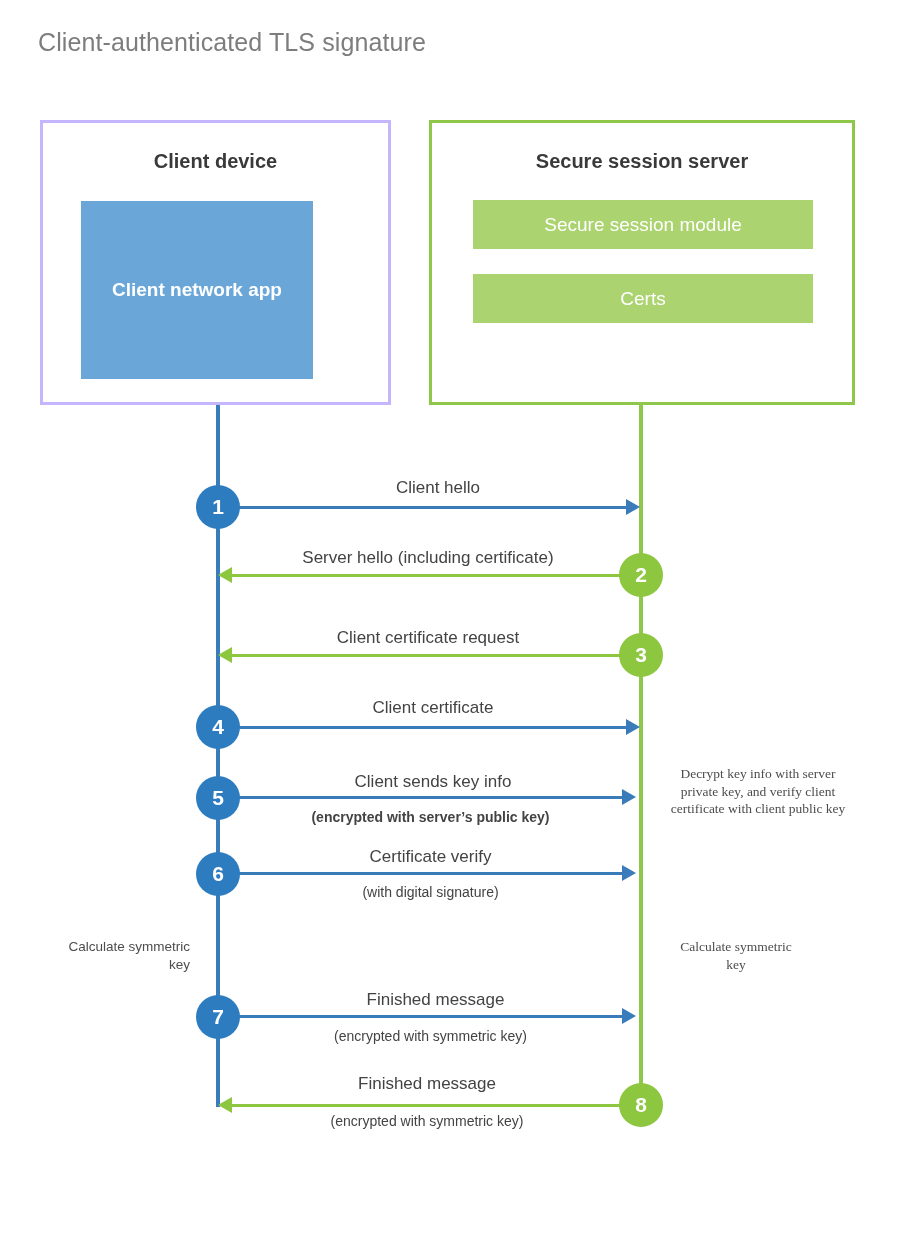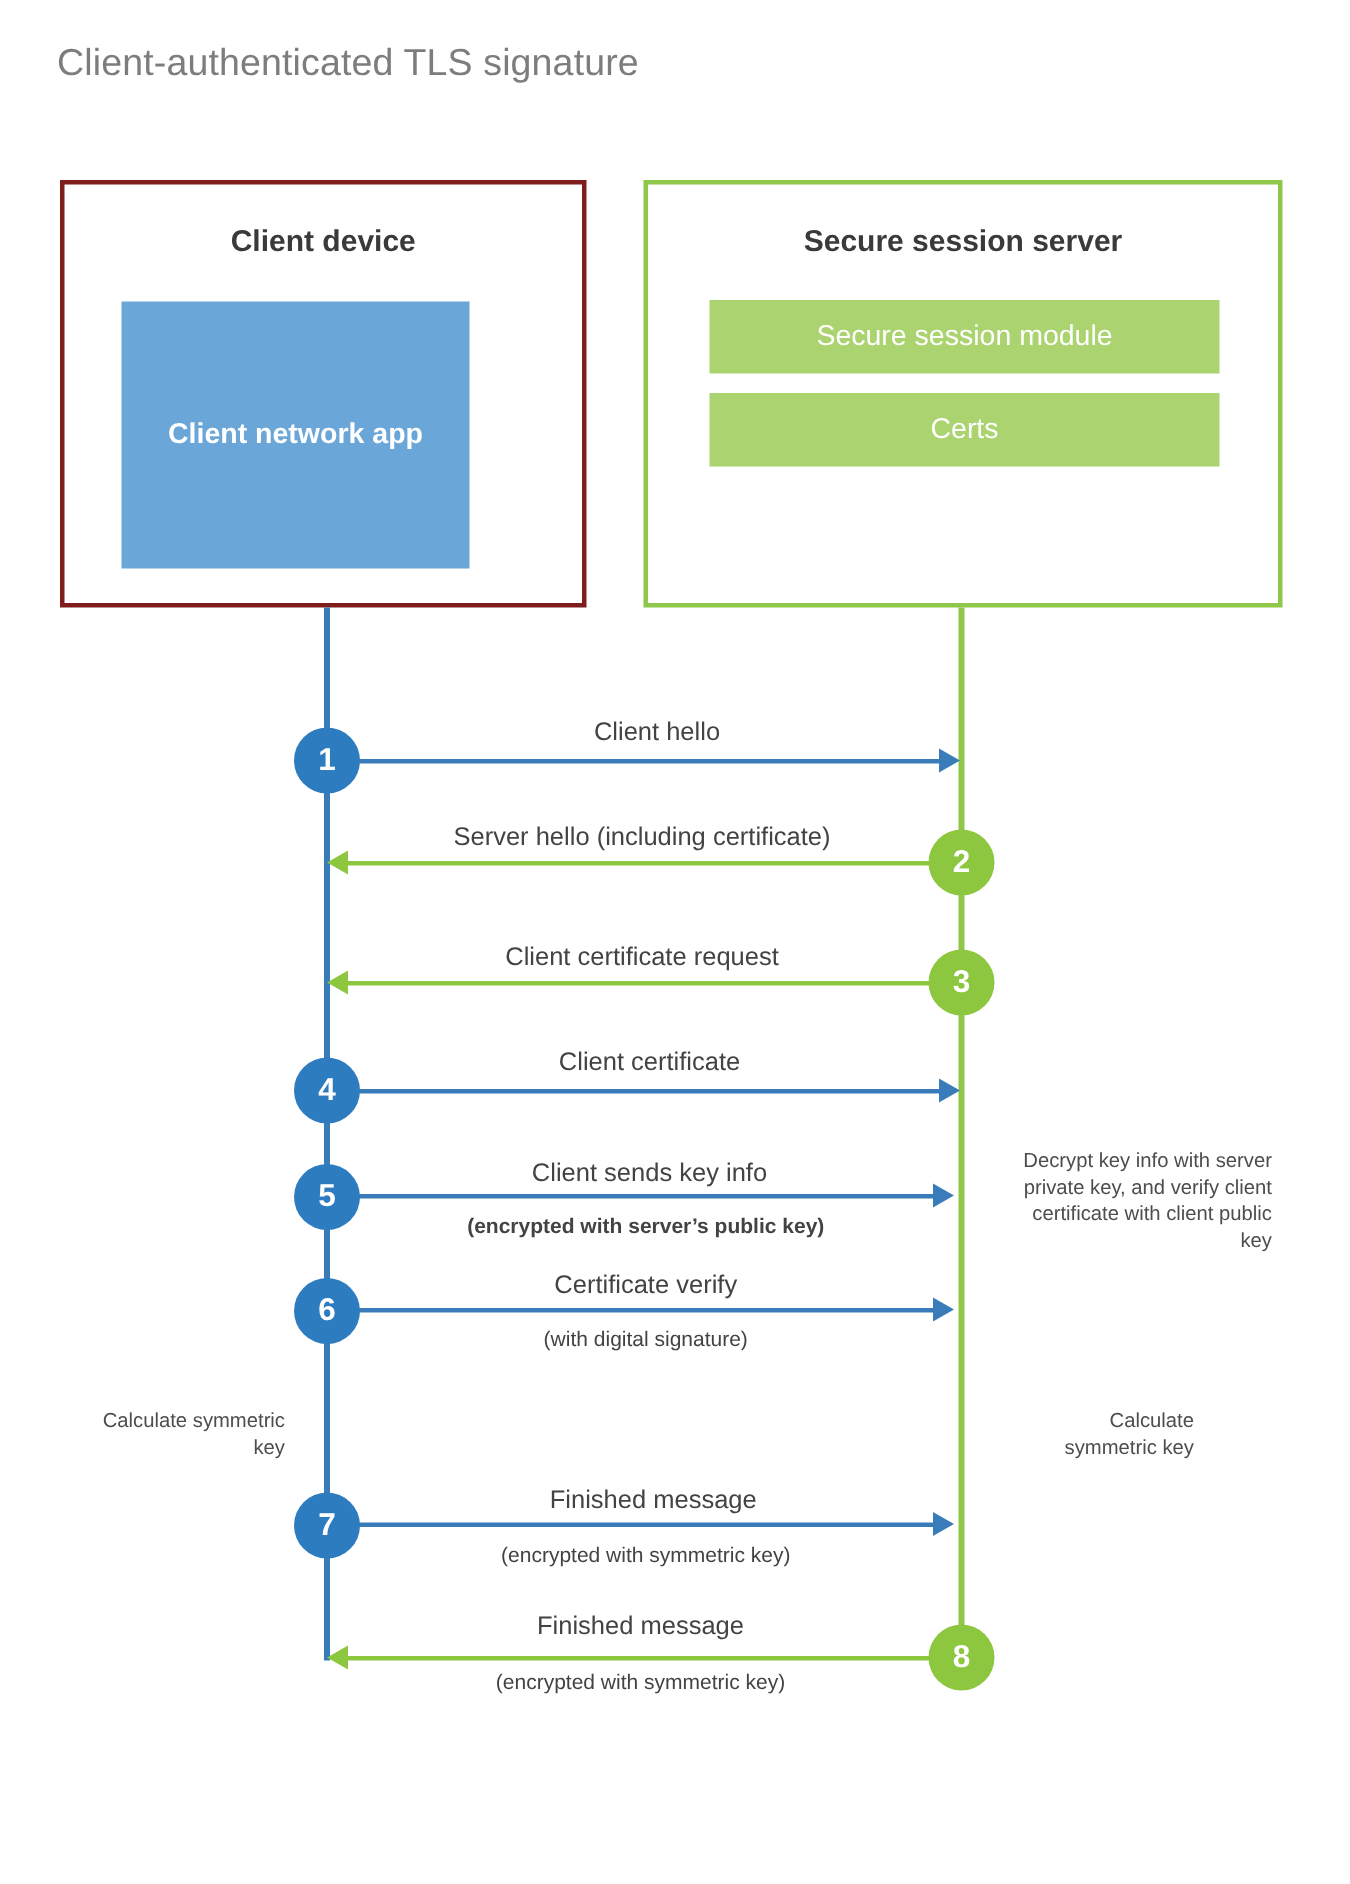--- a/index.html
+++ b/index.html
@@ -45,7 +45,7 @@
     top: 120px;
     width: 351px;
     height: 285px;
-    border: 3px solid #7f1d1d;
+    border: 3px solid #c4b5fd;
   }
   .node-box.server {
     left: 429px;

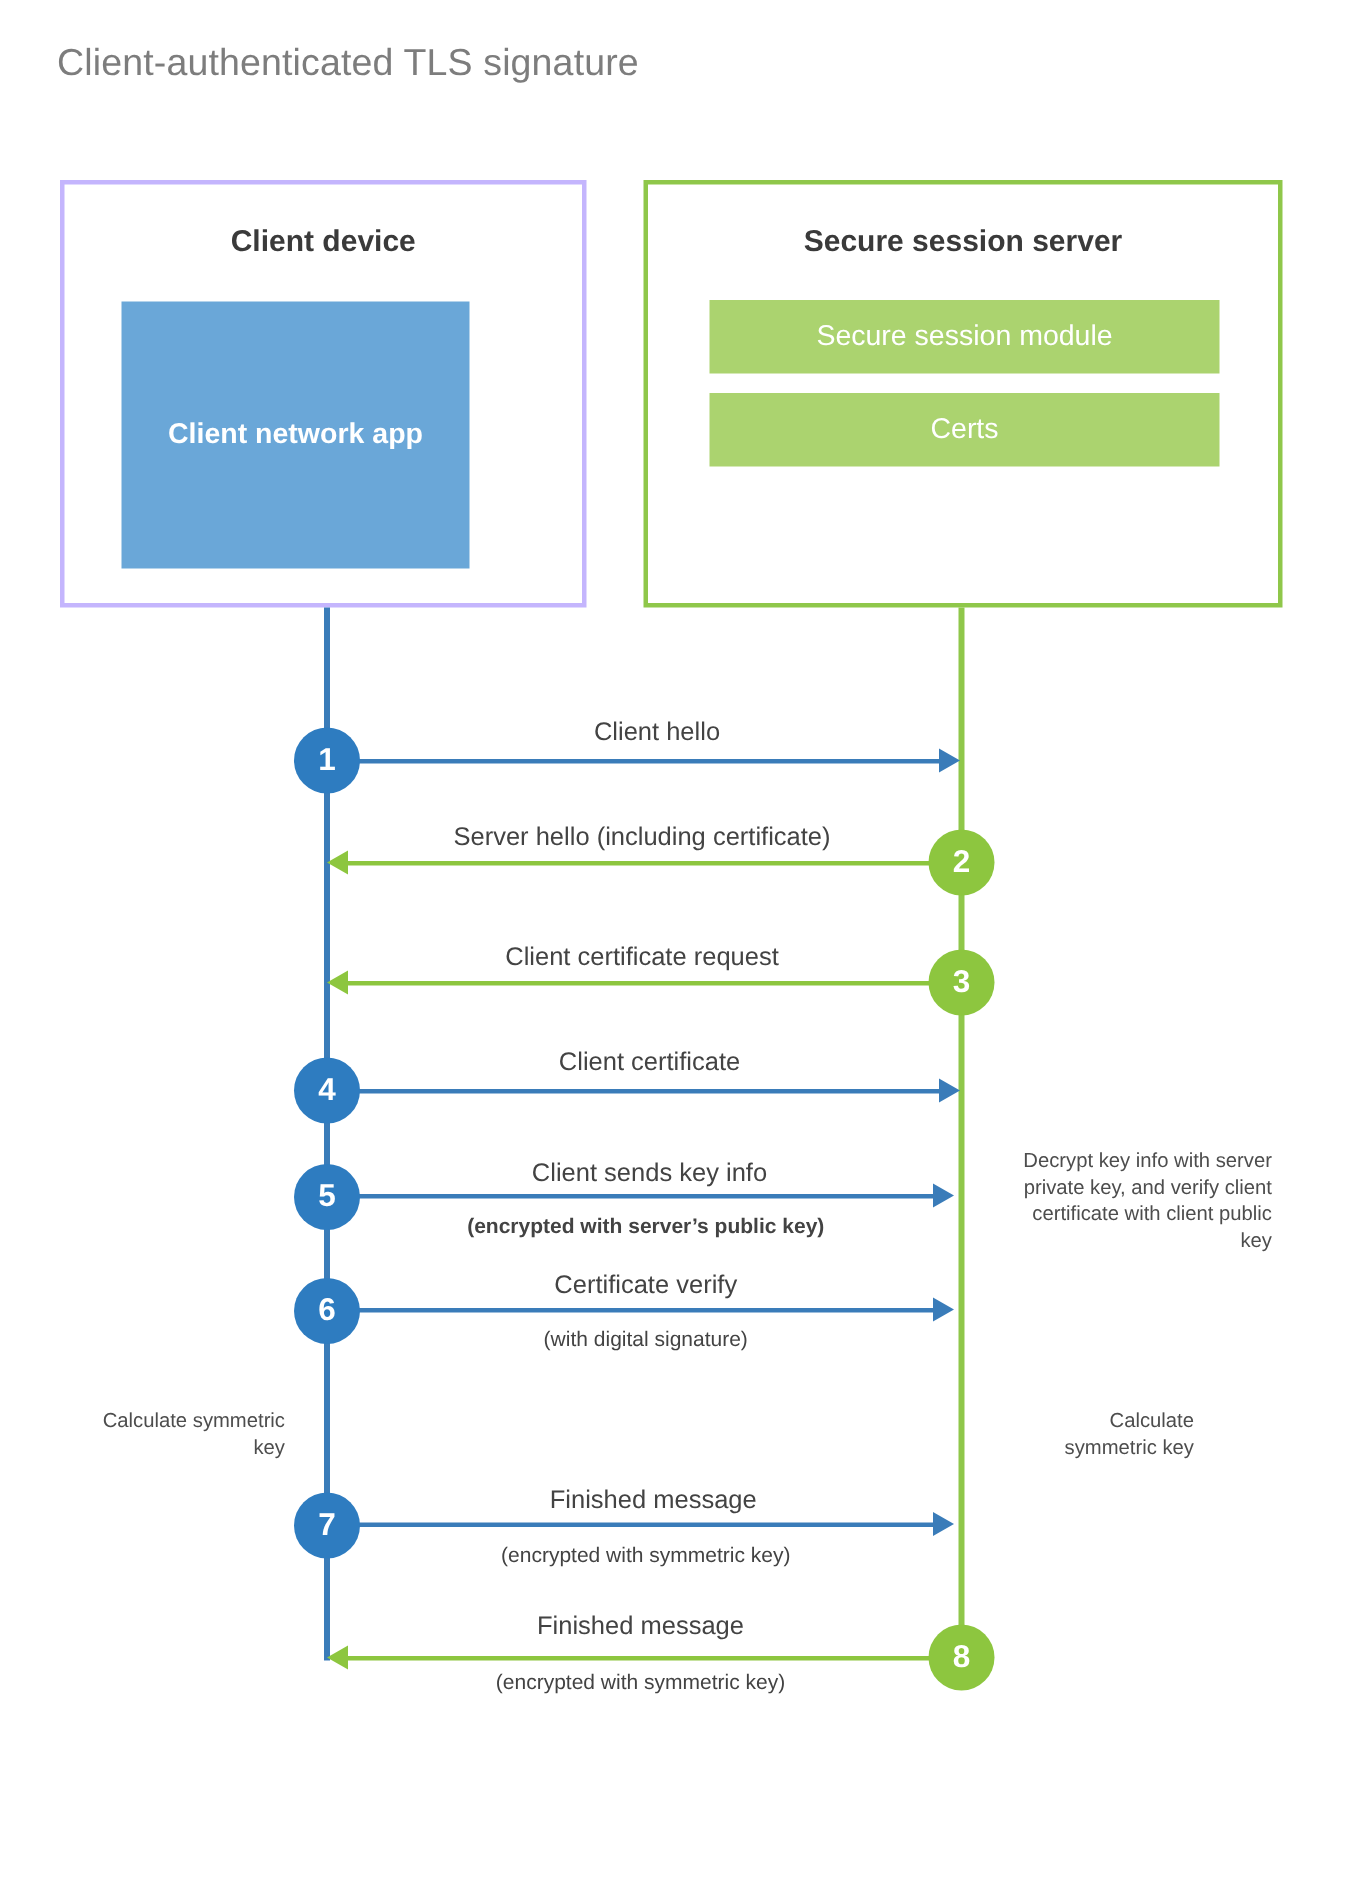--- a/index.html
+++ b/index.html
@@ -97,7 +97,7 @@
     height: 49px;
     line-height: 49px;
     text-align: center;
-    margin-bottom: 13px;
+    margin-bottom: 25px;
   }
 
   

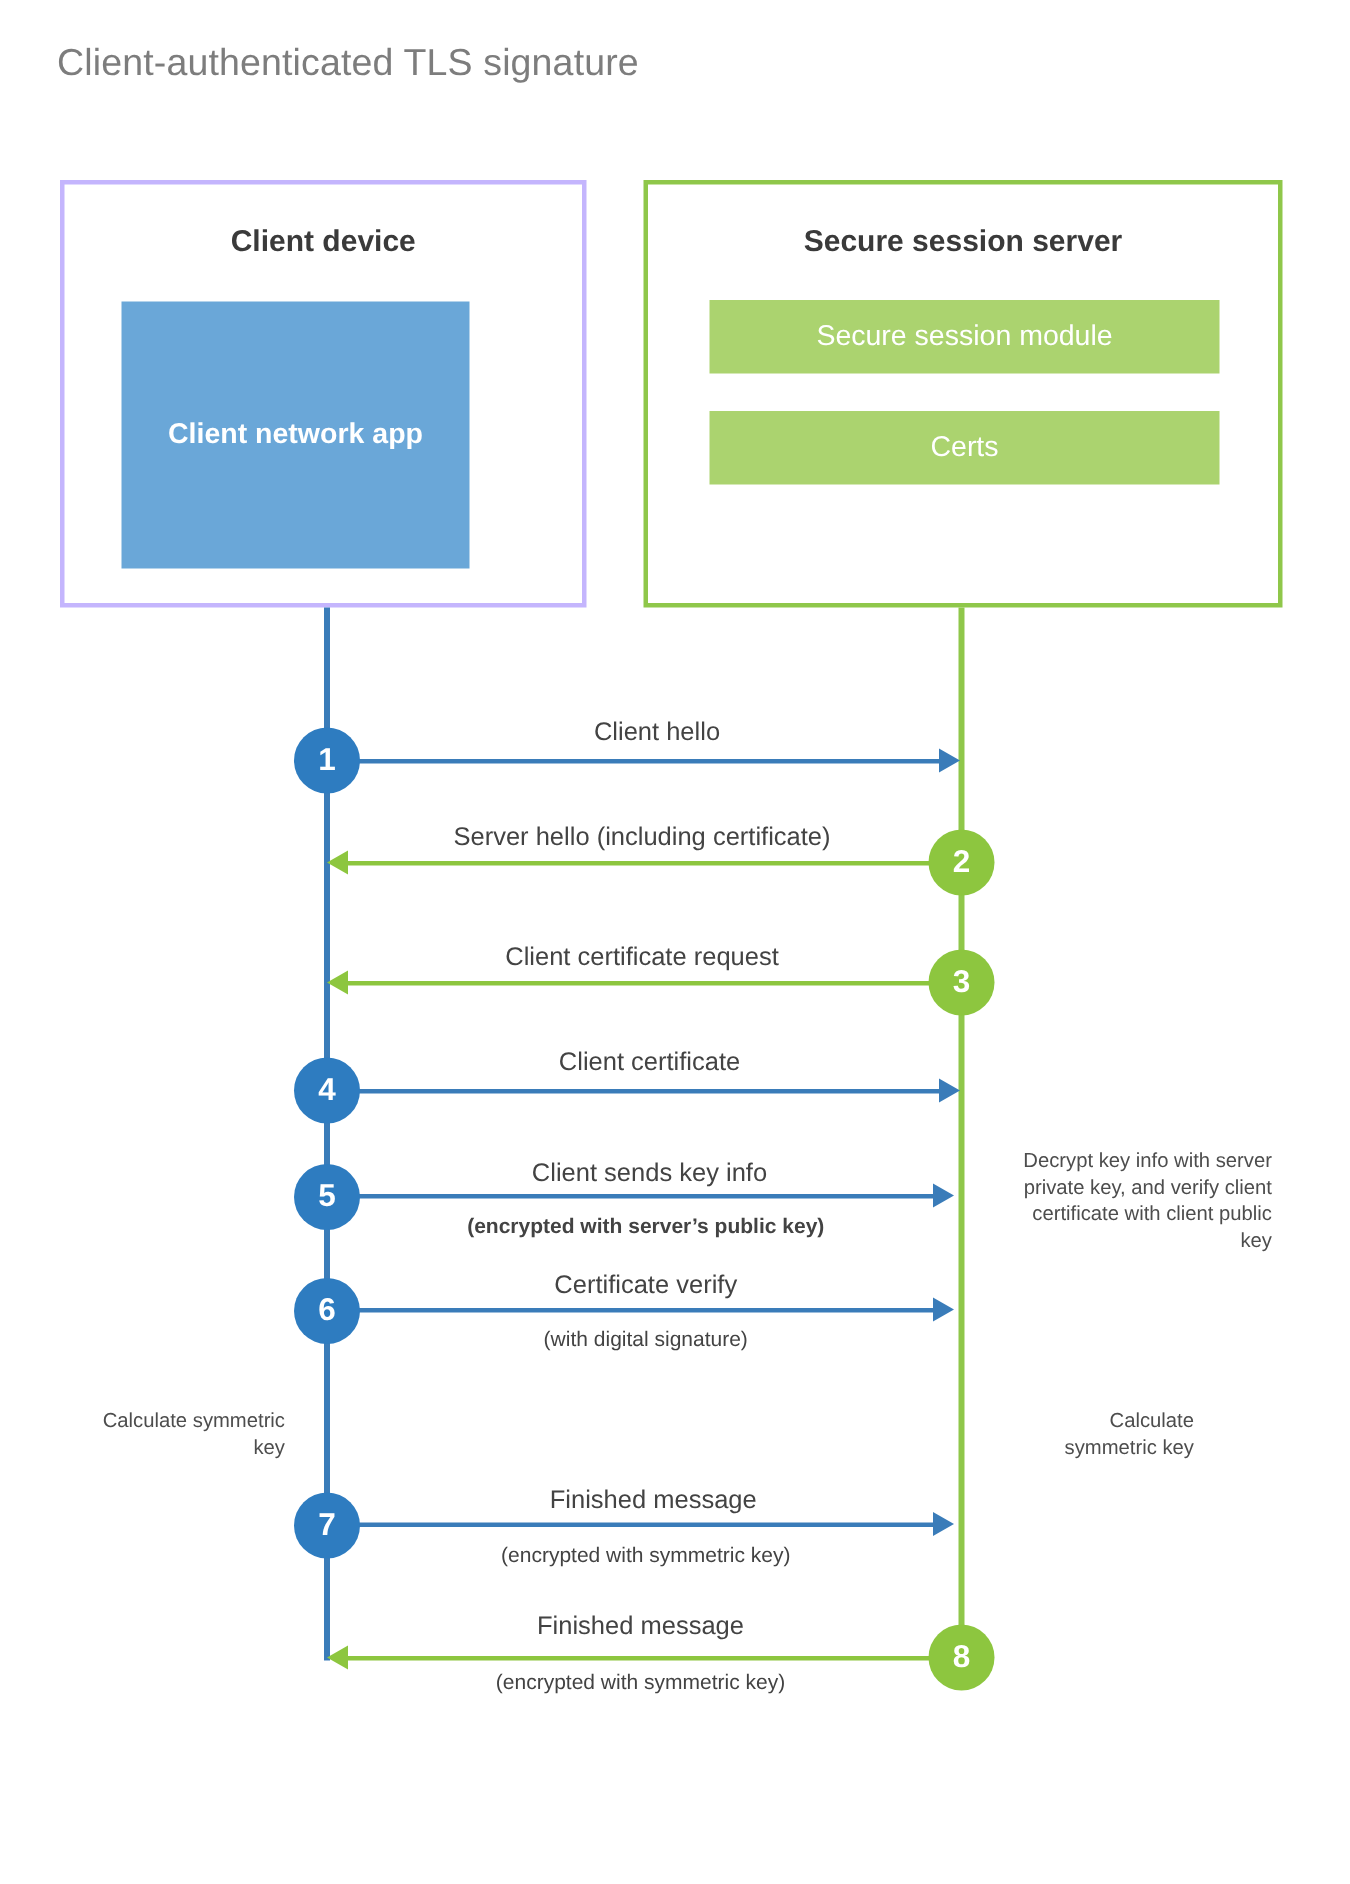--- a/index.html
+++ b/index.html
@@ -188,7 +188,8 @@
     text-align: right;
   }
   .side-note.right-note {
-    text-align: right;
+    text-align: center;
+    font-family: Liberation Serif, serif;
   }
 </style>
 </head>

